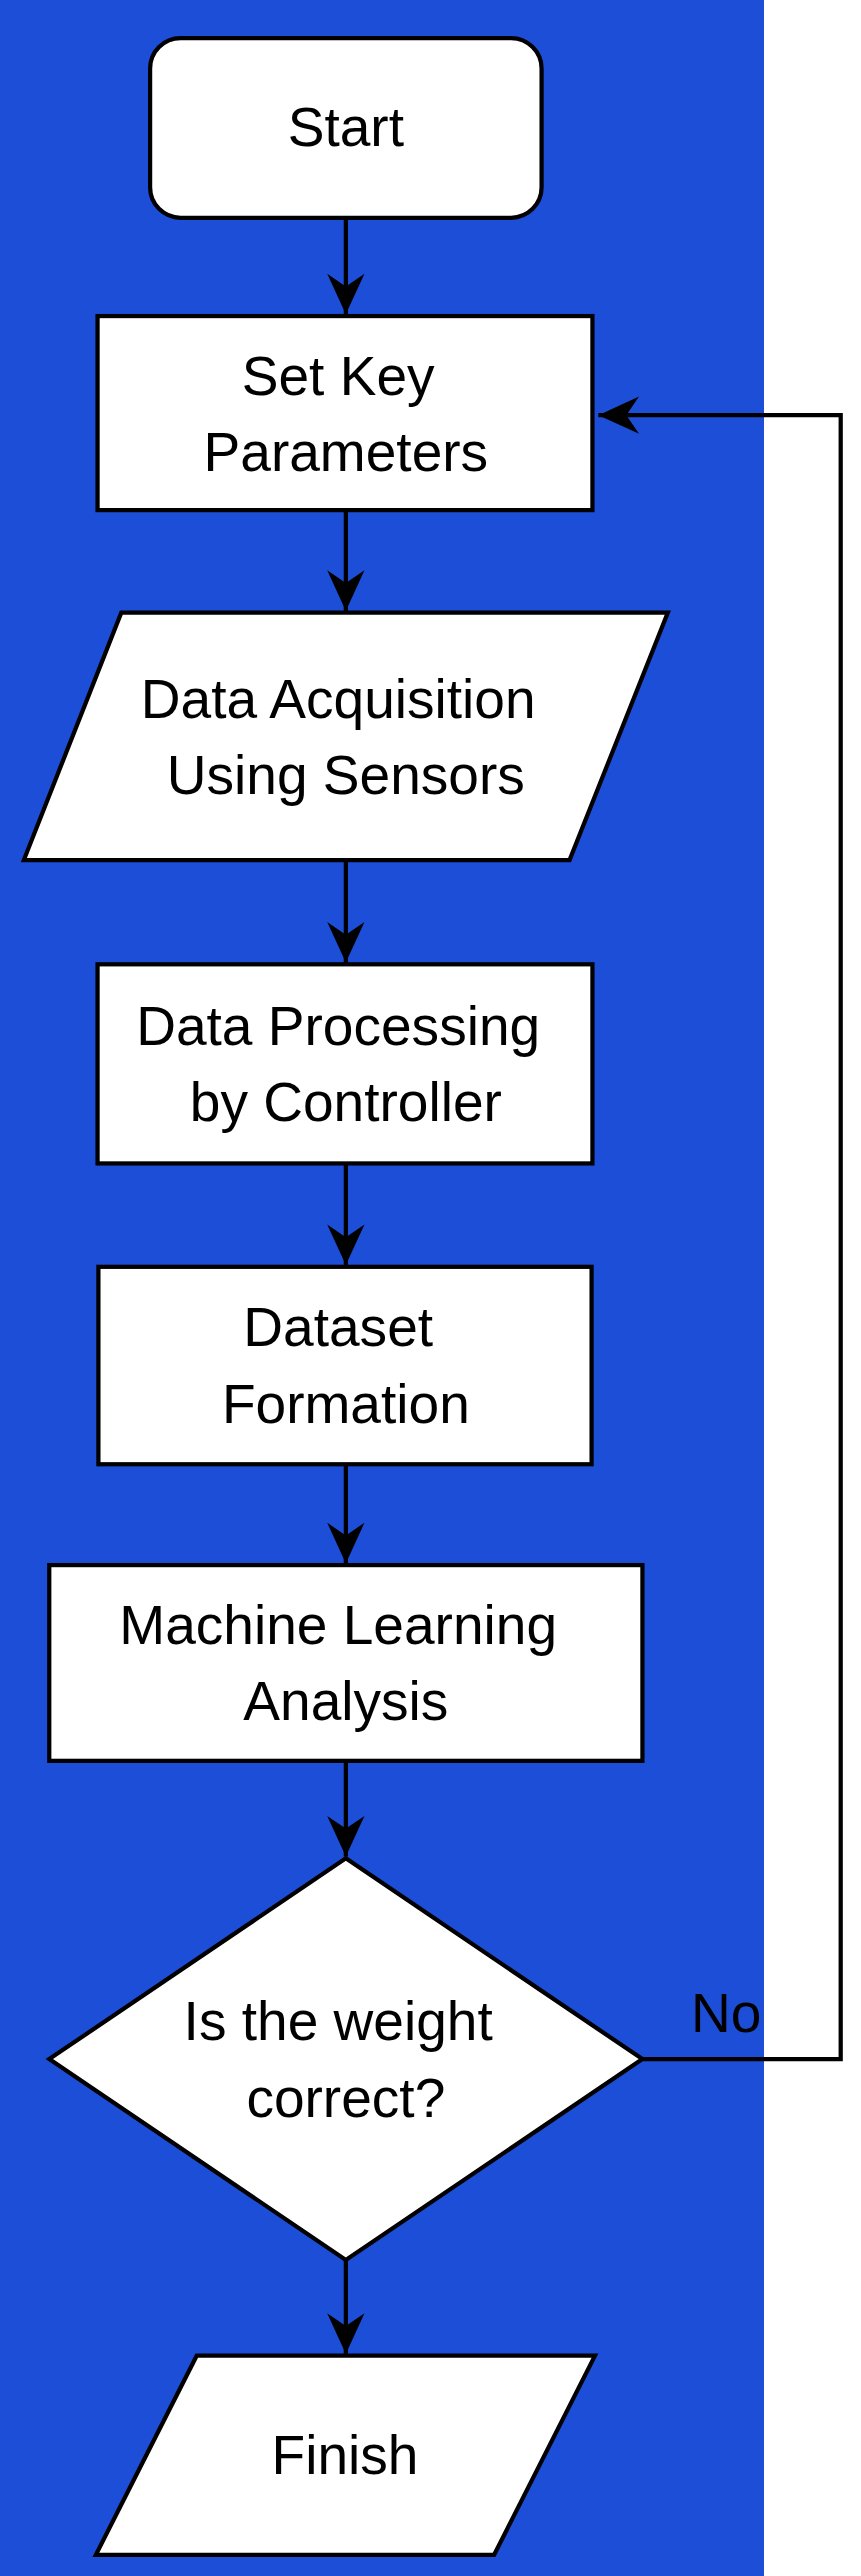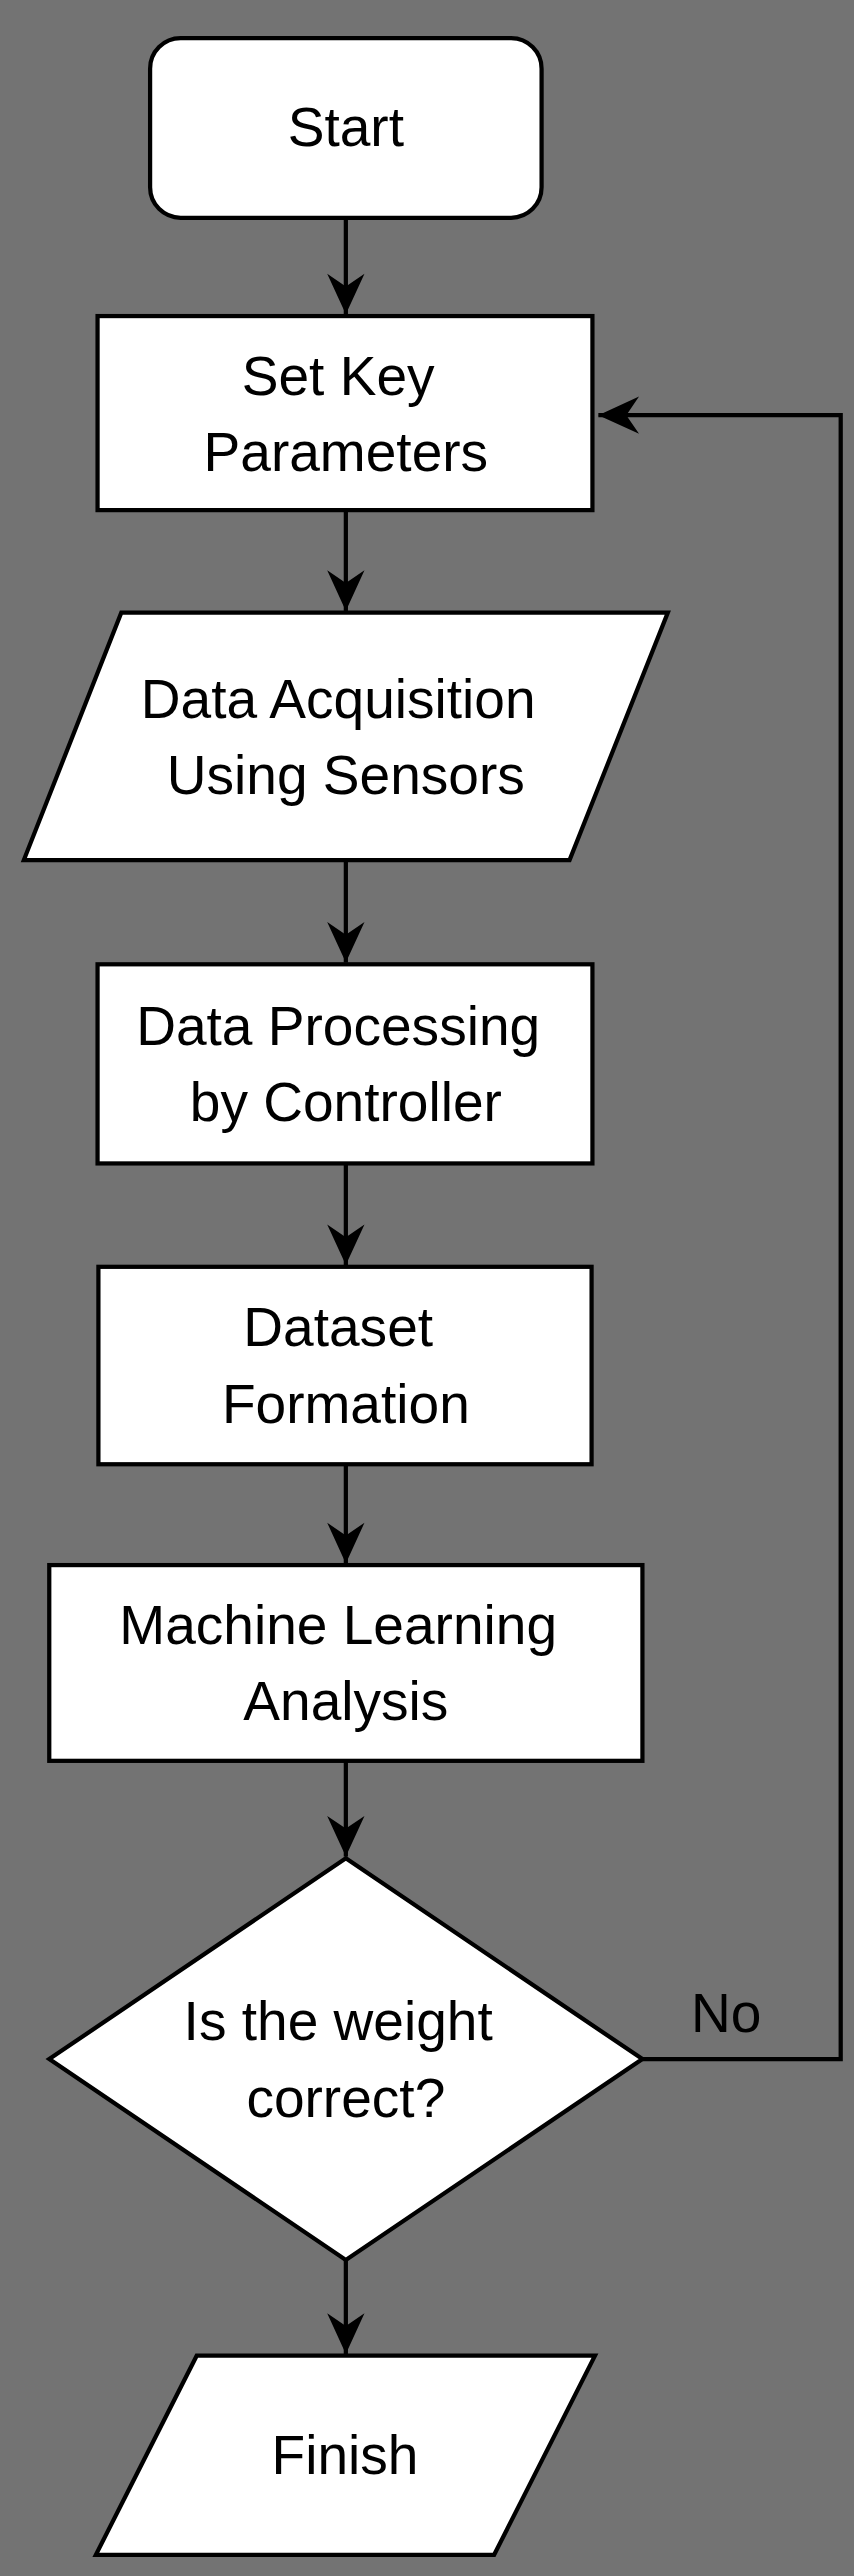--- a/index.html
+++ b/index.html
@@ -12,9 +12,9 @@
   }
   .canvas-wrap {
     position: relative;
-    width: 854px;
+    width: 764px;
     height: 2576px;
-    background: #737373;
+    background: #1d4ed8;
   }
   svg {
     display: block;

